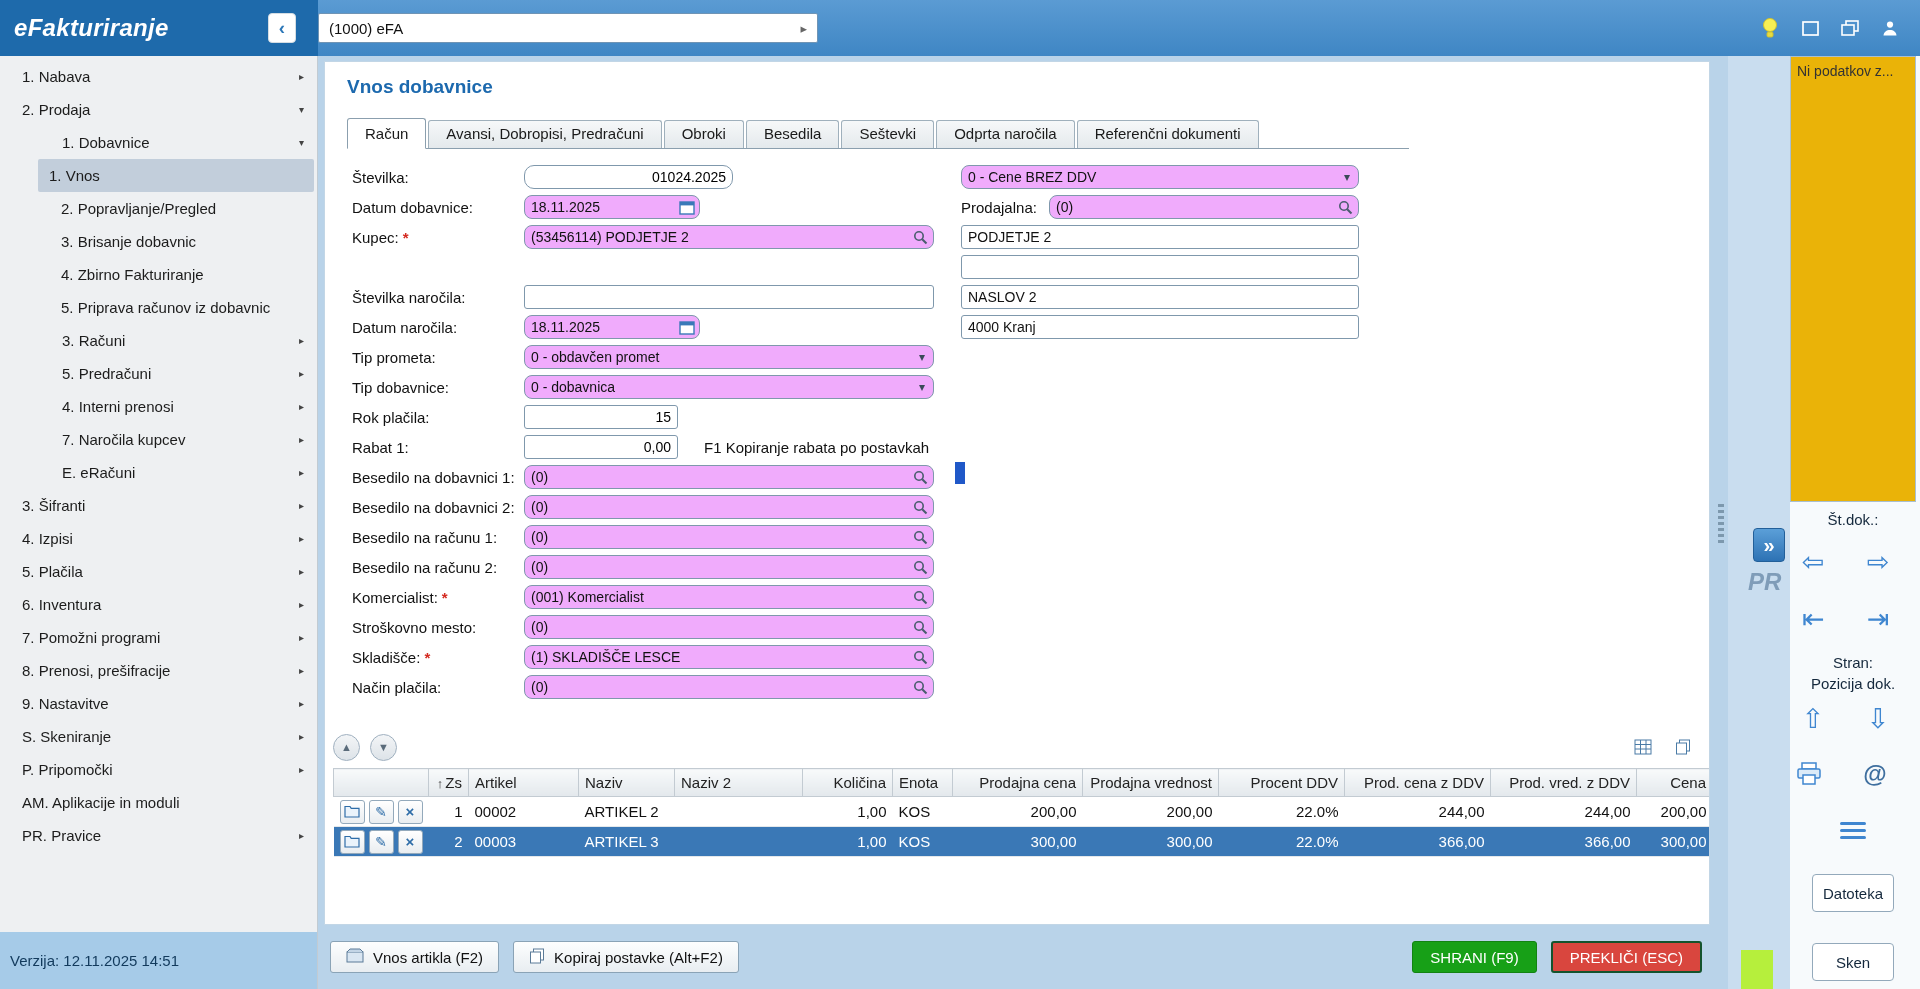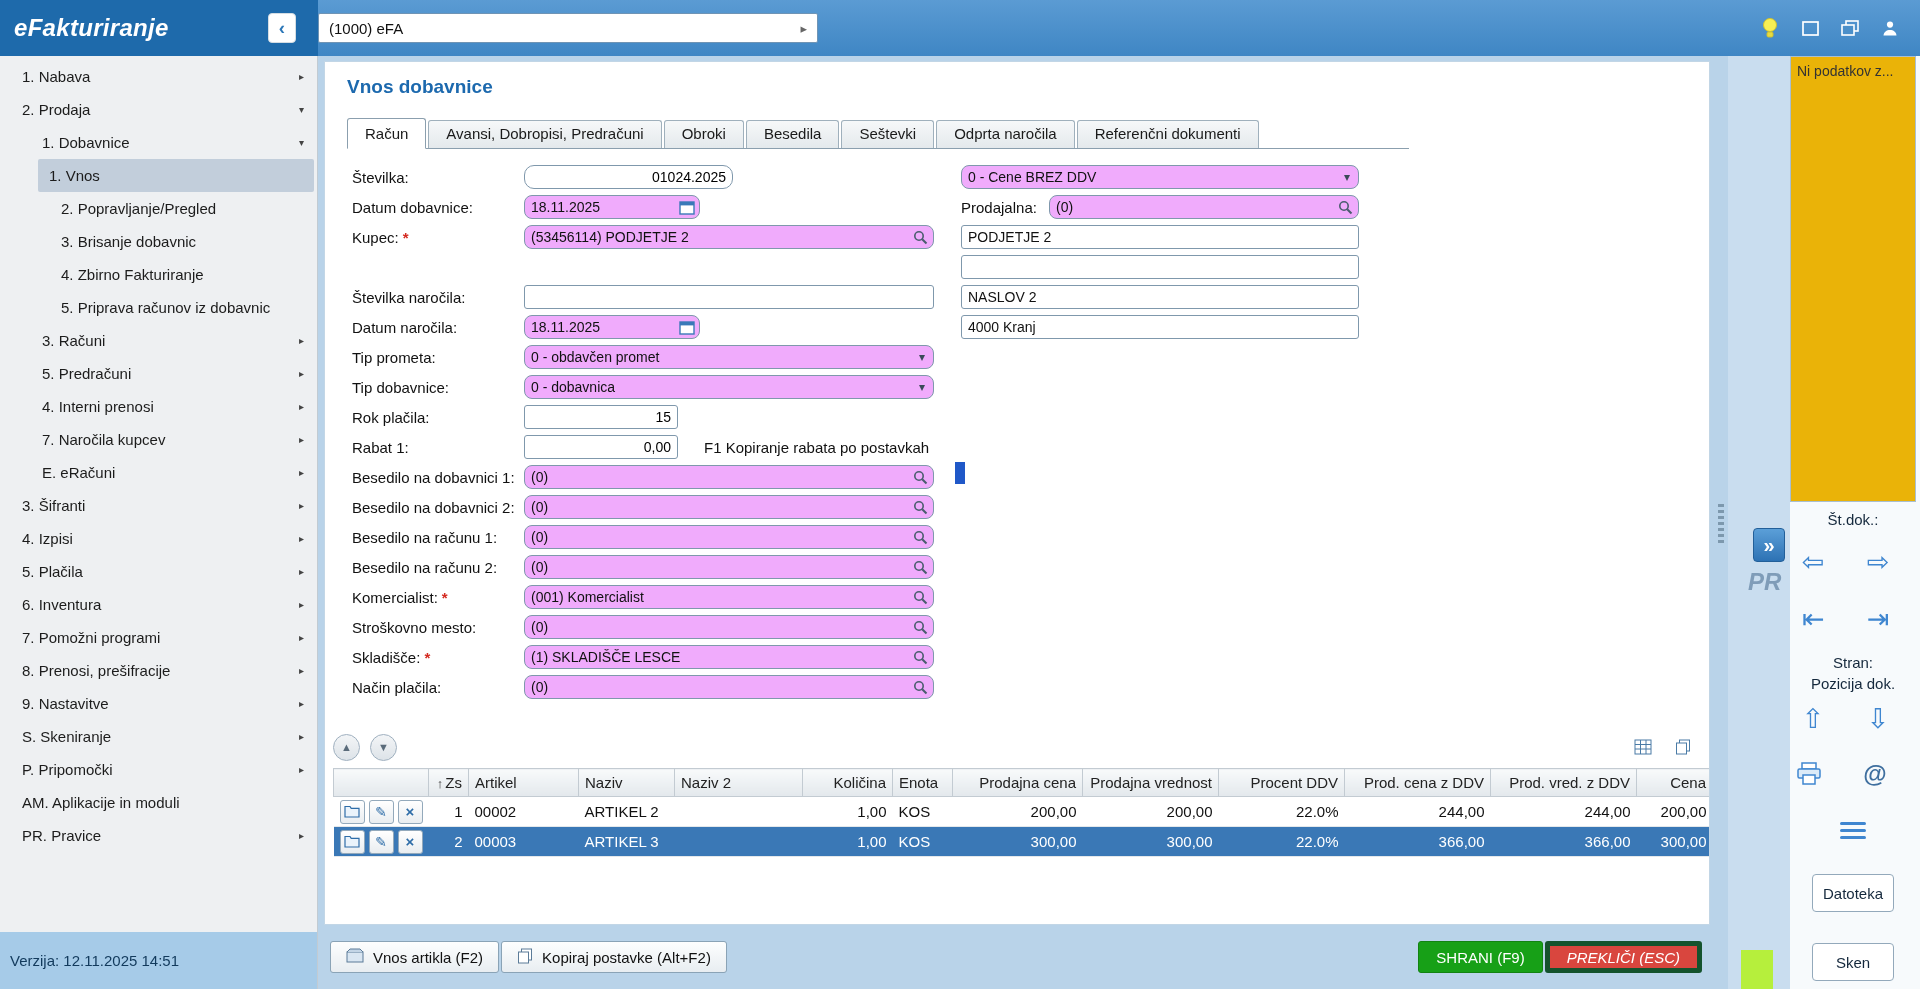--- a/index.html
+++ b/index.html
@@ -27,7 +27,7 @@
   .nav { flex:1; padding-top:4px; overflow:hidden; }
   .nav-item { height:33px; display:flex; align-items:center; position:relative; cursor:pointer; color:#1c1c1c; }
   .nav-item.lv0 { padding-left:22px; }
-  .nav-item.lv1 { padding-left:42px; }
+  .nav-item.lv1 { padding-left:62px; }
   .nav-item.lv2 { padding-left:61px; }
   .nav-arrow { position:absolute; right:13px; font-size:10px; color:#444; }
   .nav-item.sel { background:#c2cedb; margin-left:38px; margin-right:3px; border-radius:2px; }

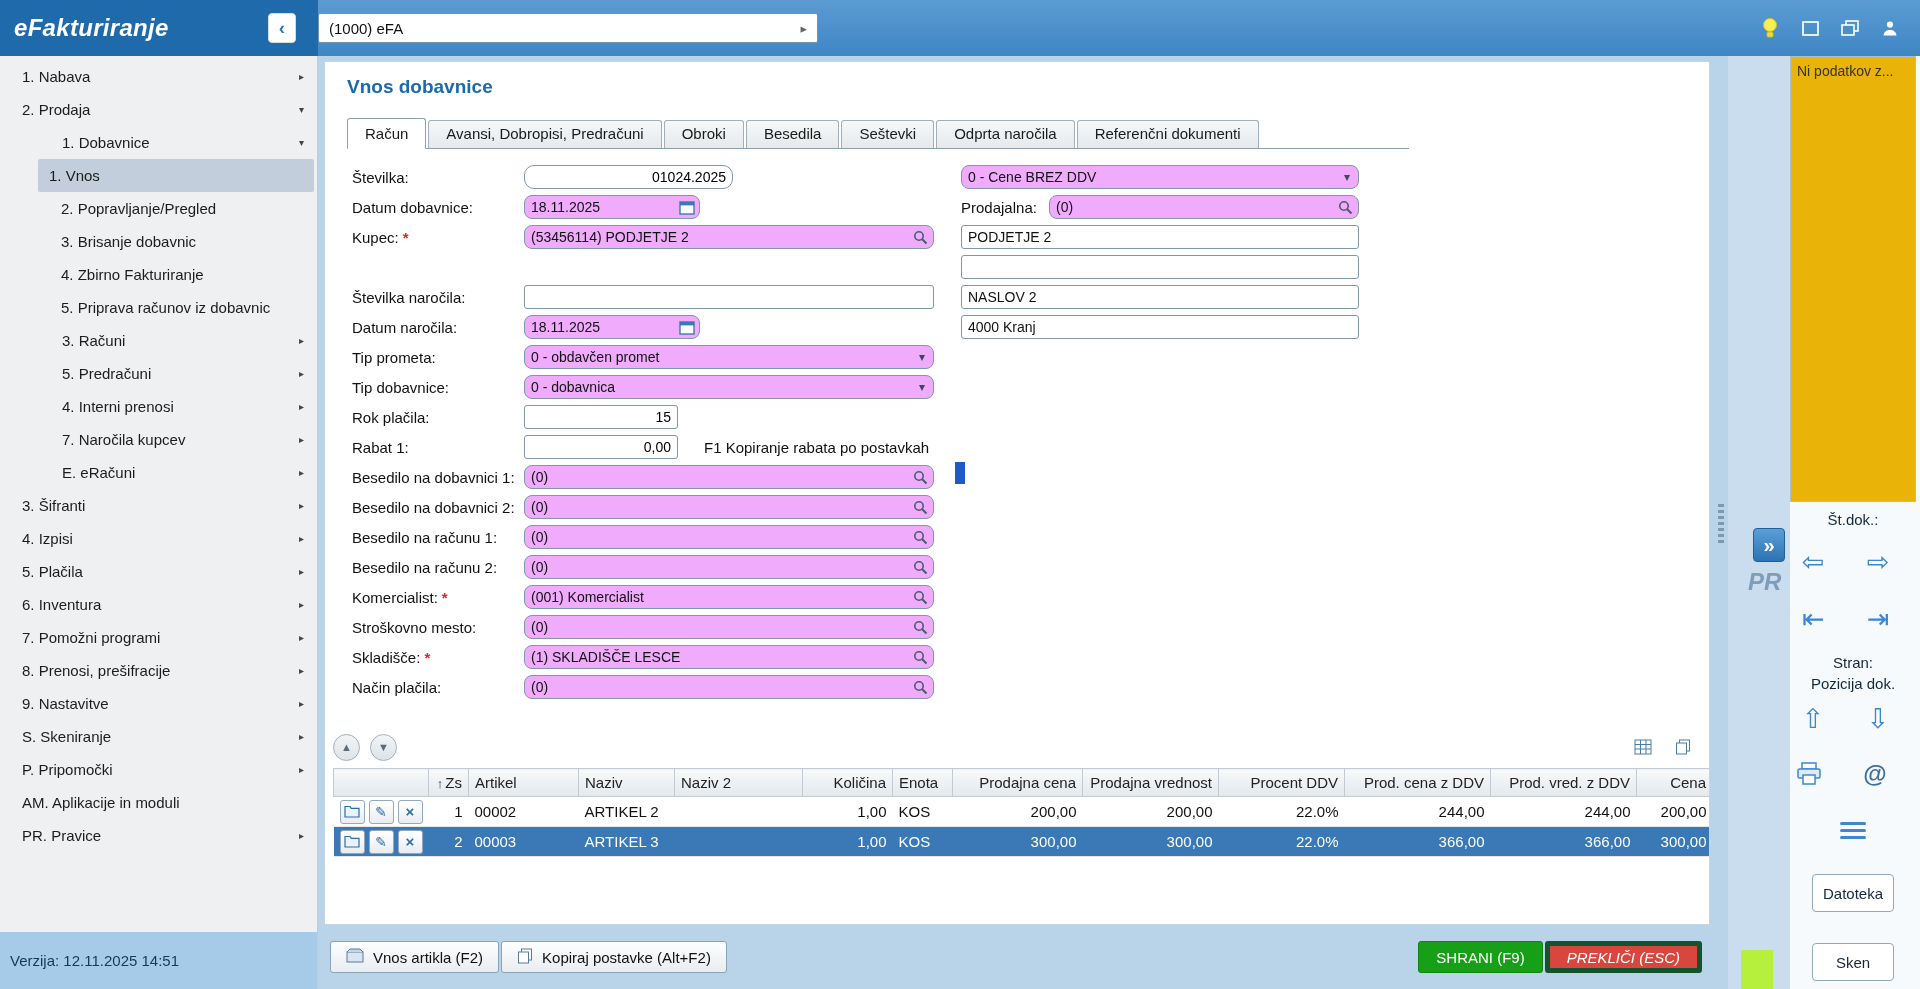--- a/index.html
+++ b/index.html
@@ -86,7 +86,7 @@
   .sort-ind { color:#333; margin-right:2px; font-size:13px; }
 
   
-  .action-bar { position:absolute; bottom:0; left:0; right:0; height:64px; display:flex; align-items:flex-start; padding:16px 8px 0 12px; gap:2px; }
+  .action-bar { position:absolute; bottom:0; left:0; right:0; height:64px; display:flex; align-items:flex-start; padding:16px 8px 0 12px; gap:14px; }
   .act-btn { height:32px; border:1px solid #8aa3b6; border-radius:3px; background:linear-gradient(#fdfefe,#e8edf1); color:#111; display:flex; align-items:center; gap:9px; padding:0 15px; cursor:pointer; }
   .save-btn { margin-left:auto; height:32px; background:#17a017; border:1px solid #128312; border-radius:3px; color:#fff; padding:0 17px; cursor:pointer; }
   .cancel-btn { height:32px; background:#d9463e; border:5px solid #14532d; border-radius:3px; color:#fff; padding:0 17px; margin-right:4px; cursor:pointer;font-style:italic; }

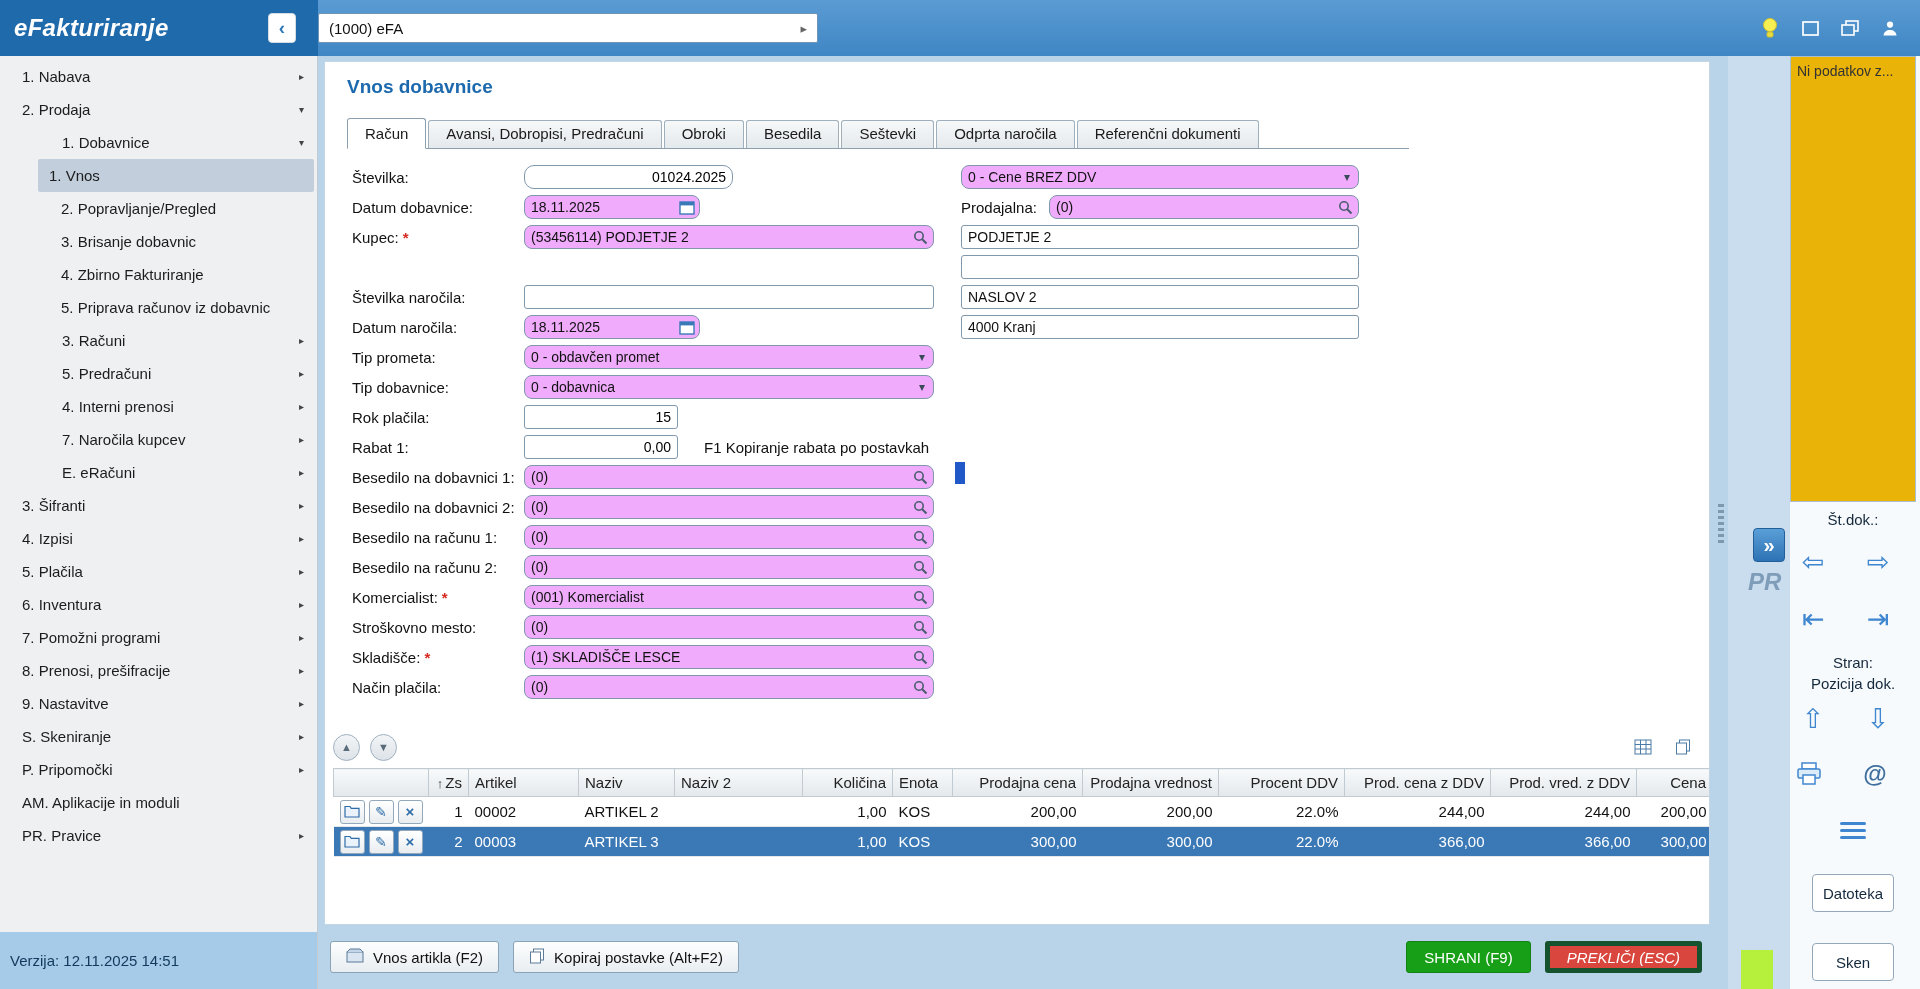--- a/index.html
+++ b/index.html
@@ -89,7 +89,7 @@
   .action-bar { position:absolute; bottom:0; left:0; right:0; height:64px; display:flex; align-items:flex-start; padding:16px 8px 0 12px; gap:14px; }
   .act-btn { height:32px; border:1px solid #8aa3b6; border-radius:3px; background:linear-gradient(#fdfefe,#e8edf1); color:#111; display:flex; align-items:center; gap:9px; padding:0 15px; cursor:pointer; }
   .save-btn { margin-left:auto; height:32px; background:#17a017; border:1px solid #128312; border-radius:3px; color:#fff; padding:0 17px; cursor:pointer; }
-  .cancel-btn { height:32px; background:#d9463e; border:5px solid #14532d; border-radius:3px; color:#fff; padding:0 17px; margin-right:4px; cursor:pointer;font-style:italic; }
+  .cancel-btn { height:32px; background:#d9463e; border:2px solid #14532d; border-radius:3px; color:#fff; padding:0 17px; margin-right:4px; cursor:pointer; }
 
   
   .splitter { width:14px; flex:none; background:#b9d3e9; position:relative; cursor:col-resize; }

